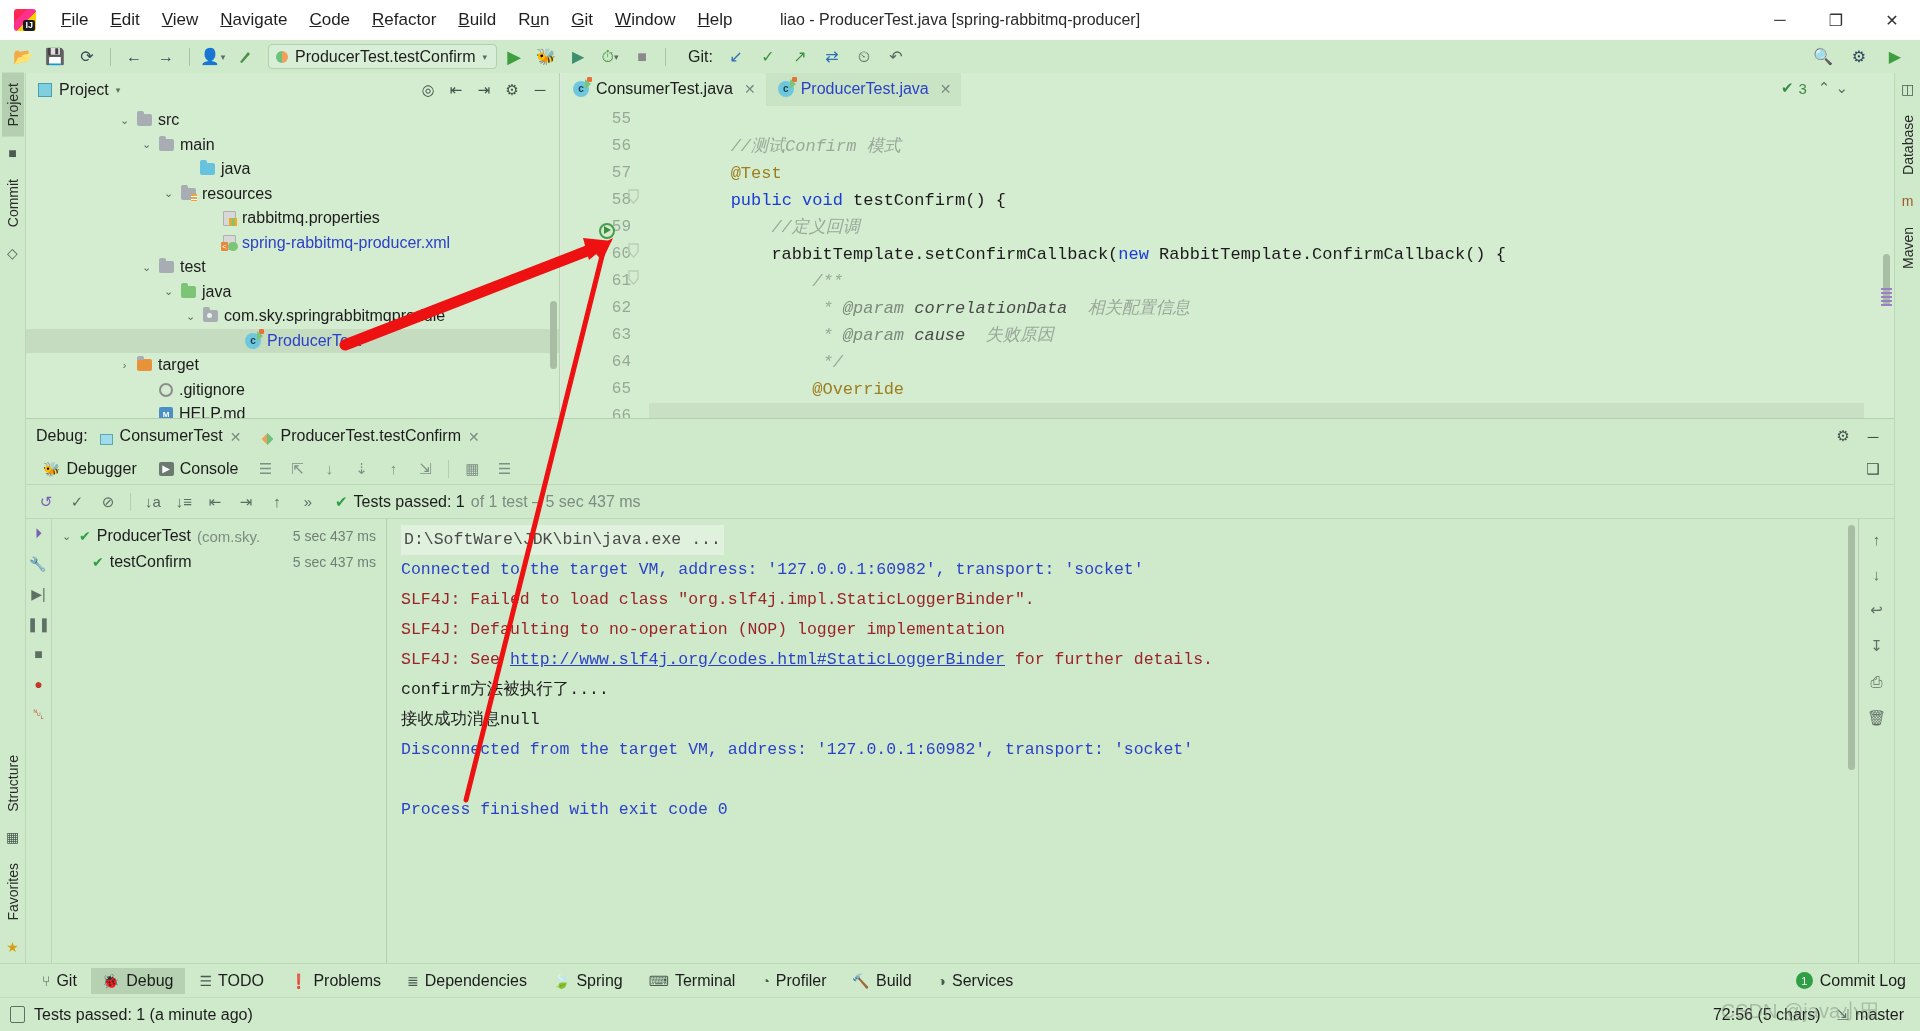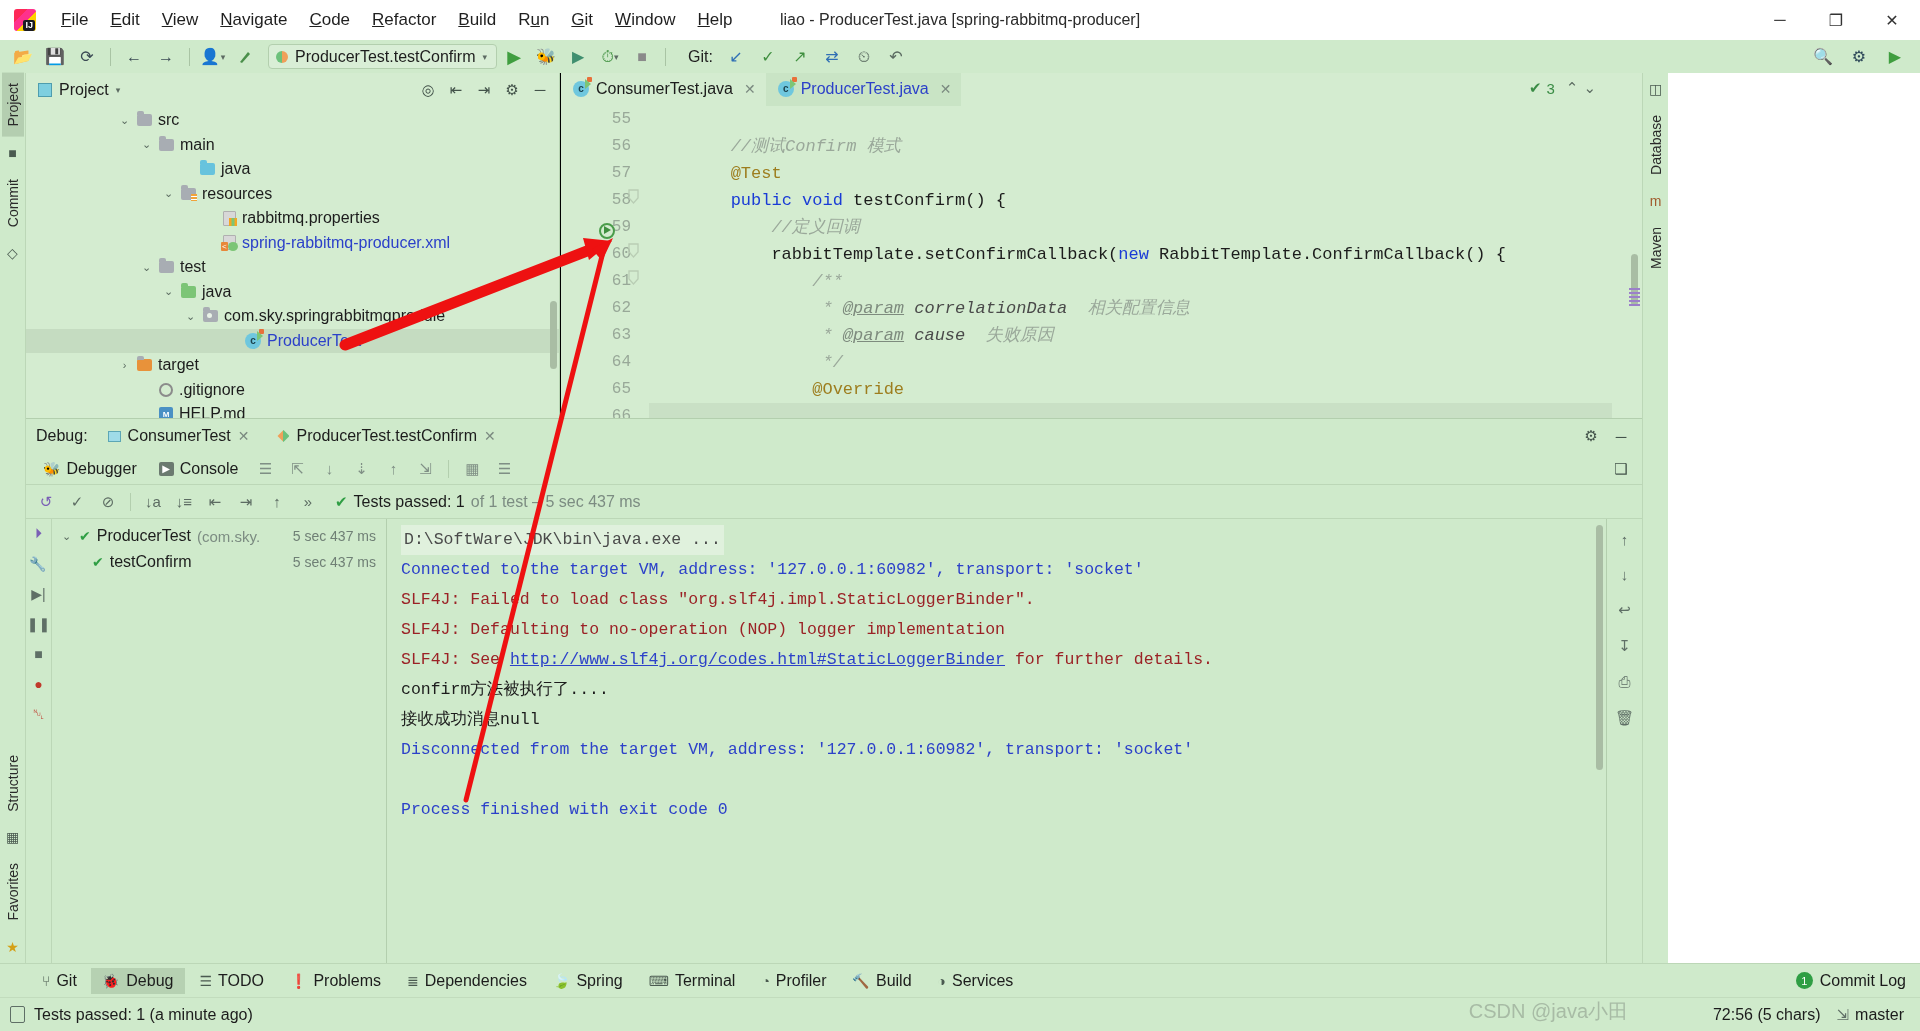--- a/index.html
+++ b/index.html
@@ -14,8 +14,8 @@
   
   #app {
     position: relative;
-    width: 1668px; height: 1031px;
-    background: #000000;
+    width: 1920px; height: 1031px;
+    background: #e5e5e5;
   }
 
   

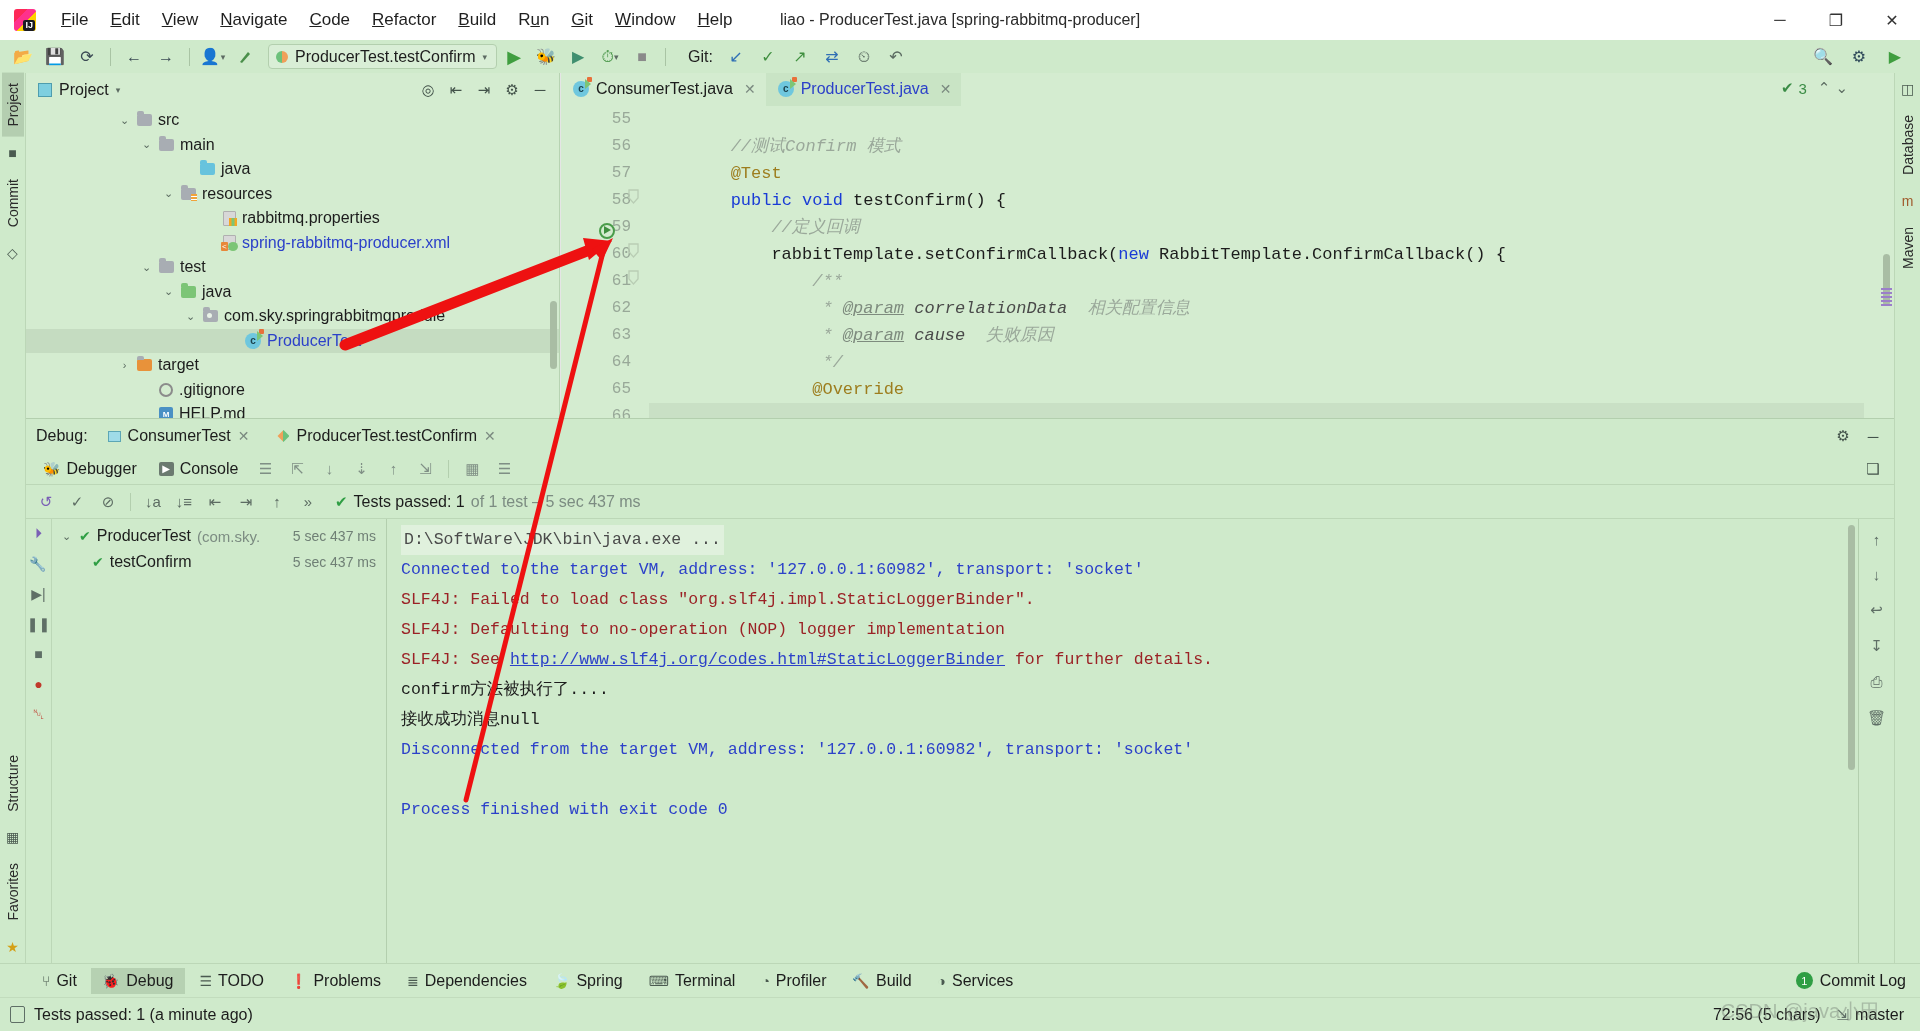--- a/index.html
+++ b/index.html
@@ -224,7 +224,7 @@
   .c-anno { color:#9d7d1e; }
   .c-kw { color:#1a3bd6; font-weight:normal;}
   .c-plain { color:#1c1c1c; }
-  .c-param { color:#7e8b7e; font-style:italic; text-decoration:underline;}
+  .c-param { color:#7e8b7e; font-style:italic; }
   .c-pname { color:#4a4a4a; font-weight:normal; font-style:italic;}
   .c-zh { color:#9aa89a; font-style:italic;}
   .editor-hl {

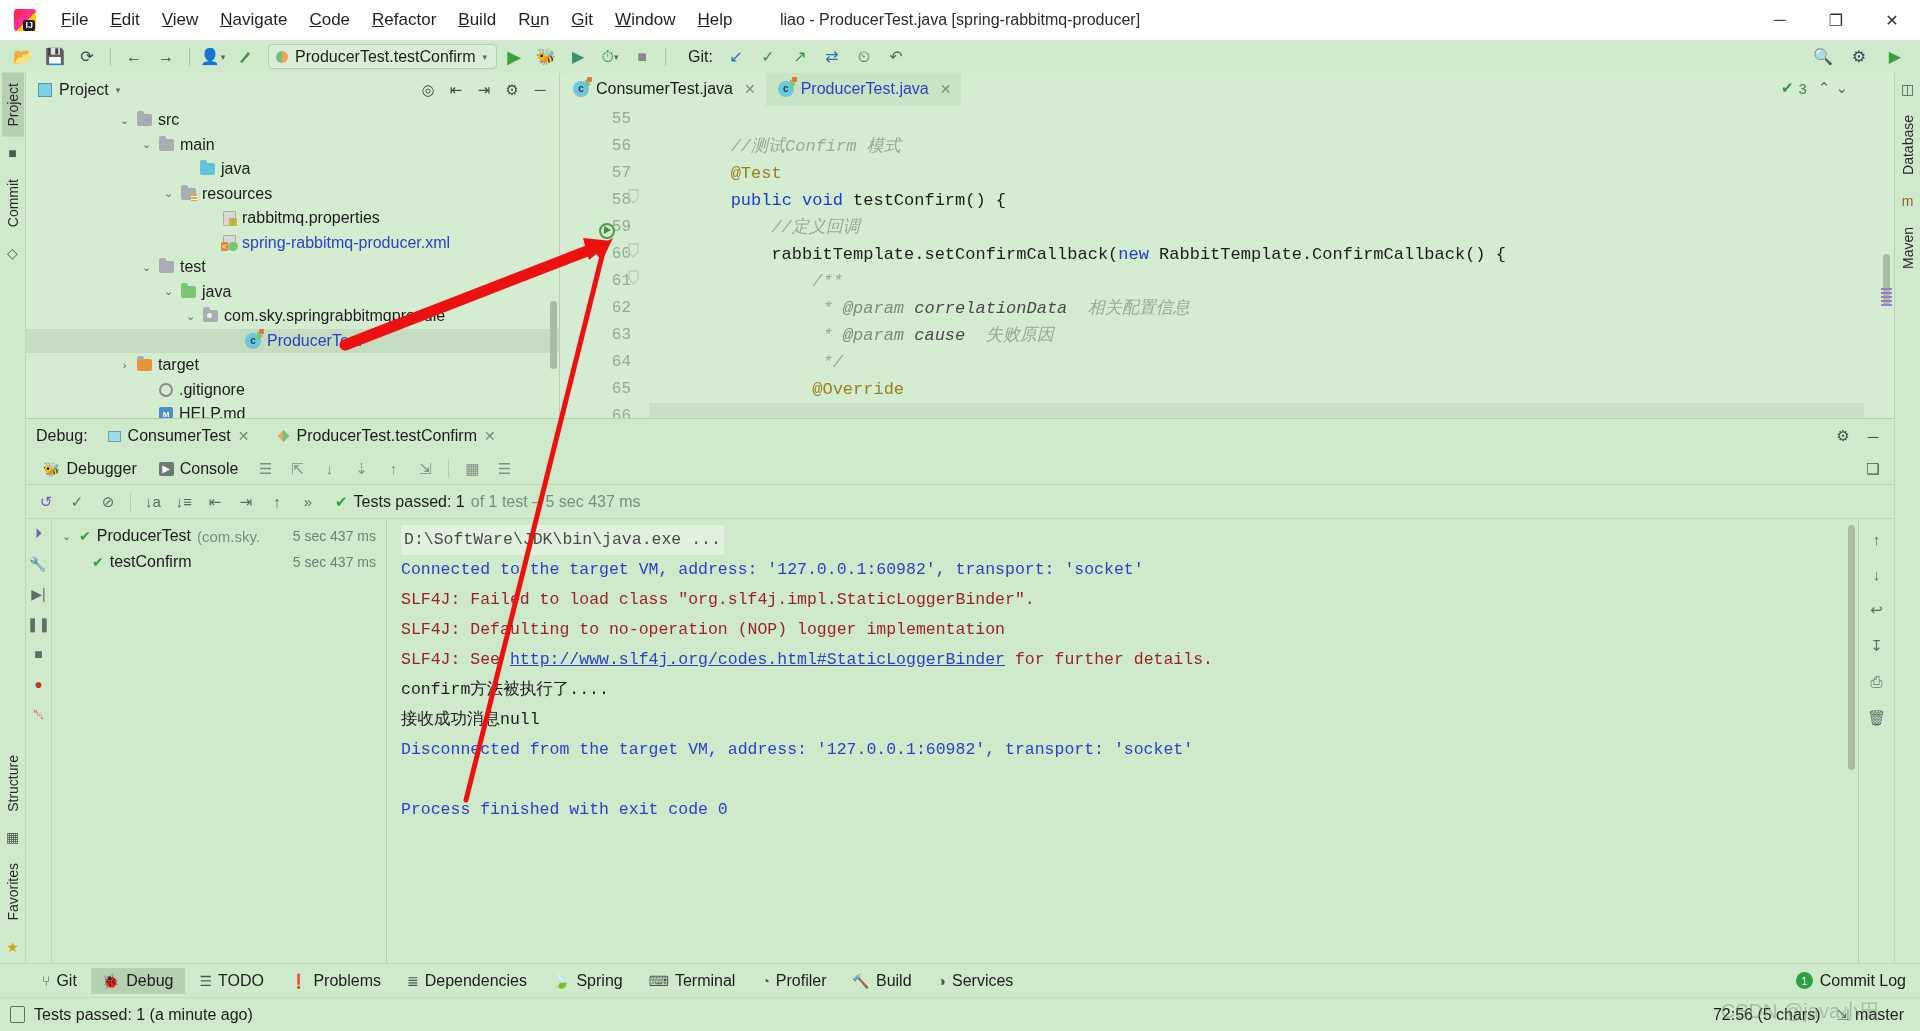--- a/index.html
+++ b/index.html
@@ -246,7 +246,7 @@
     position:absolute; left:26px; top:418px; right:26px; bottom:68px;
     background:#cfeacb; border-top:1px solid #b3cfae;
   }
-  .dbg-header { height:34px; display:flex; align-items:center; padding-left:10px; gap:12px;}
+  .dbg-header { height:34px; display:flex; align-items:center; padding-left:10px; gap:4px;}
   .dbg-label { font-size:16px; color:#1c1c1c;}
   .dbg-tab {
     display:flex; align-items:center; gap:7px; padding:3px 8px; font-size:16px; color:#1c1c1c;

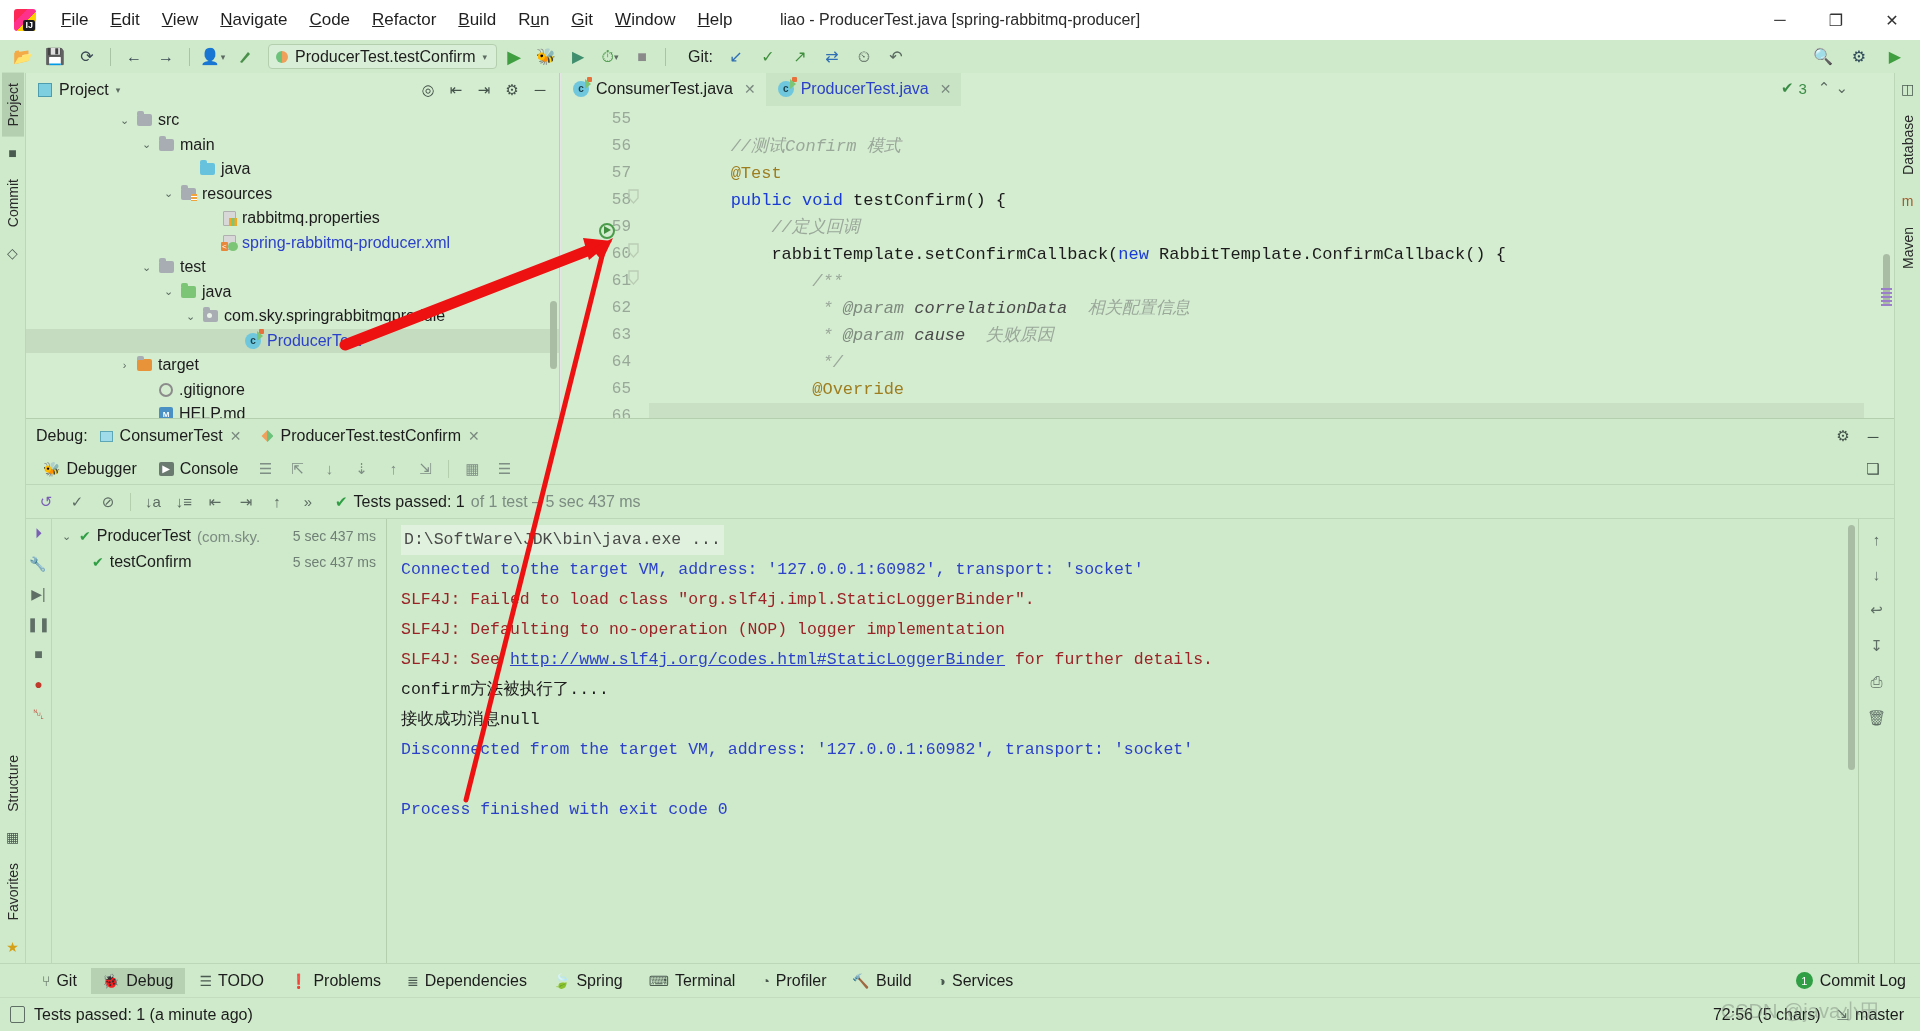--- a/index.html
+++ b/index.html
@@ -249,7 +249,7 @@
   .dbg-header { height:34px; display:flex; align-items:center; padding-left:10px; gap:4px;}
   .dbg-label { font-size:16px; color:#1c1c1c;}
   .dbg-tab {
-    display:flex; align-items:center; gap:7px; padding:3px 8px; font-size:16px; color:#1c1c1c;
+    display:flex; align-items:flex-end; gap:7px; padding:3px 8px; font-size:16px; color:#1c1c1c;
   }
   .dbg-tab .sq { width:13px;height:11px;background:#9fdbe8;border:1px solid #5ca6b5;}
   .dbg-tab .dia { width:12px;height:12px;background:linear-gradient(90deg,#f0a05a 50%,#6cc17b 50%);

